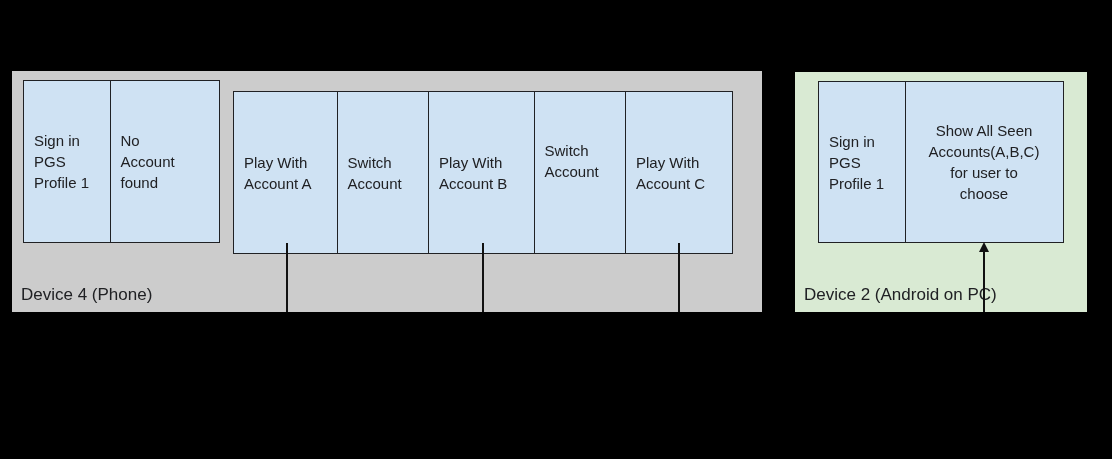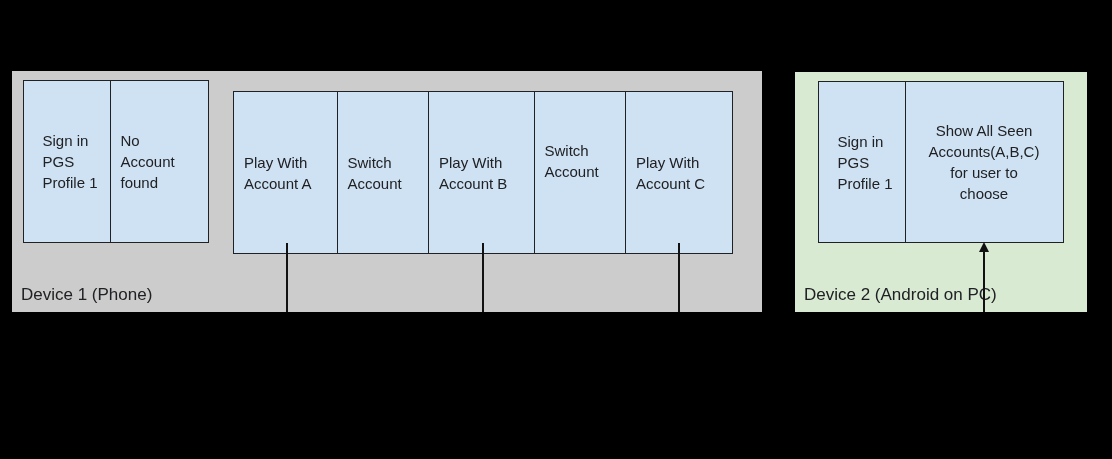--- a/index.html
+++ b/index.html
@@ -80,7 +80,7 @@
     transform: translateY(-12px);
   }
 
-  .w88  { width: 88px; justify-content: center; }
+  .w88  { width: 88px; }
   .w102 { width: 99px; }
   .w105 { width: 105px; }
   .w93  { width: 93px; }

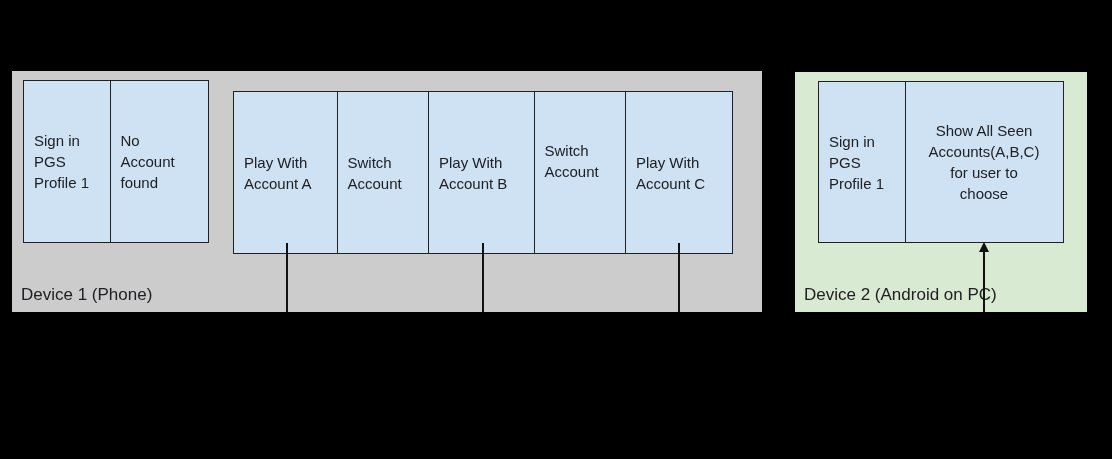--- a/index.html
+++ b/index.html
@@ -81,7 +81,7 @@
   }
 
   .w88  { width: 88px; }
-  .w102 { width: 99px; }
+  .w102 { width: 110px; }
   .w105 { width: 105px; }
   .w93  { width: 93px; }
   .w107 { width: 107px; }

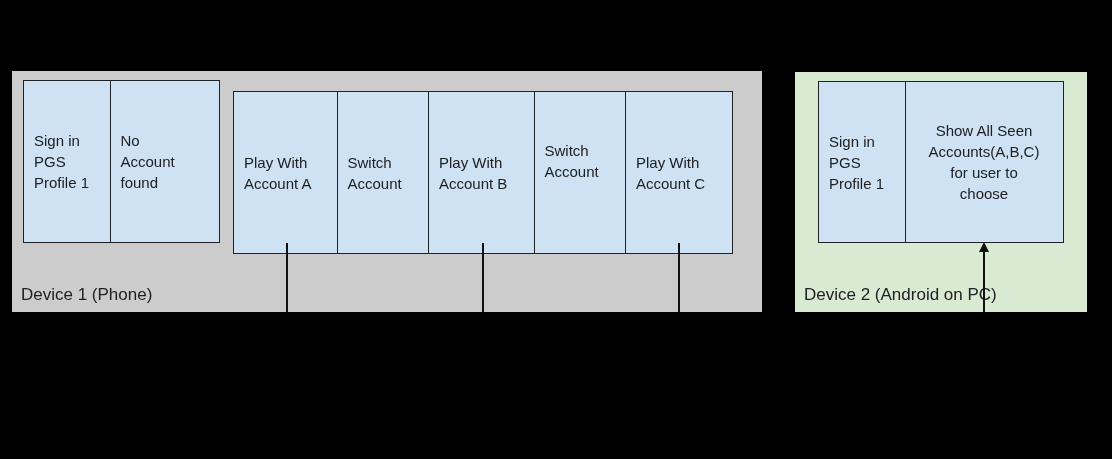--- a/index.html
+++ b/index.html
@@ -167,7 +167,7 @@
     </div>
   </div>
 
-  <div class="device-label device1-label">Device 1 (Phone)</div>
+  <div class="device-label device1-label">Device 4 (Phone)</div>
   <div class="device-label device2-label">Device 2 (Android on PC)</div>
 
   <div class="vline drop1"></div>

